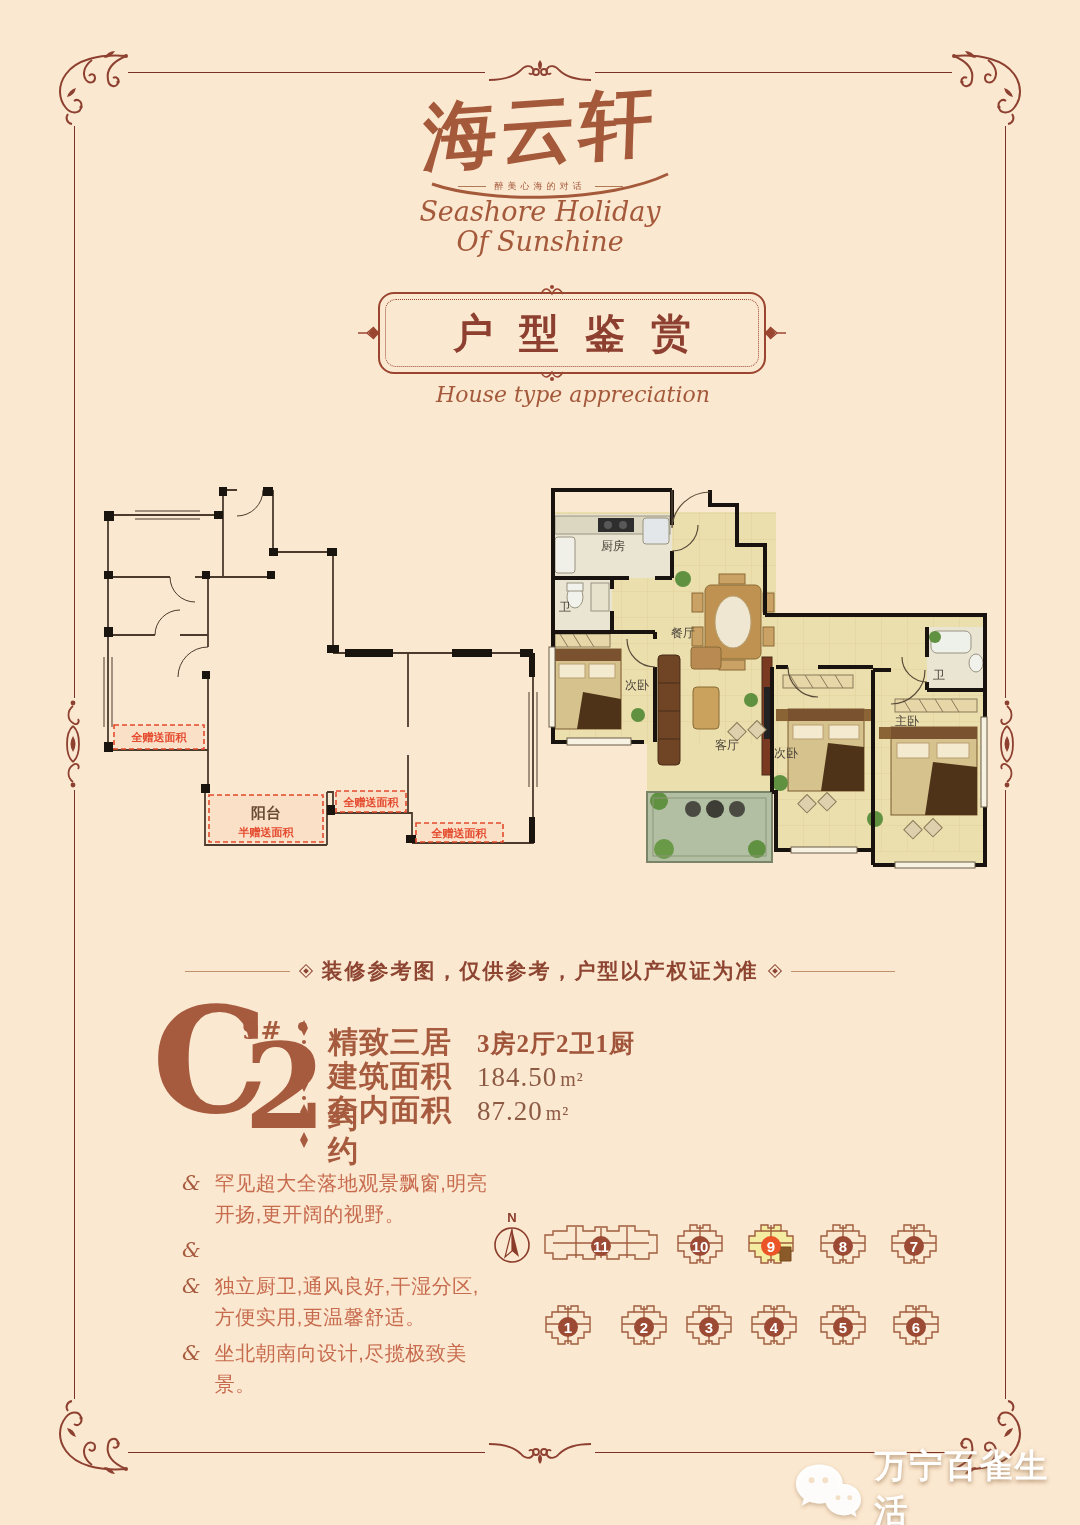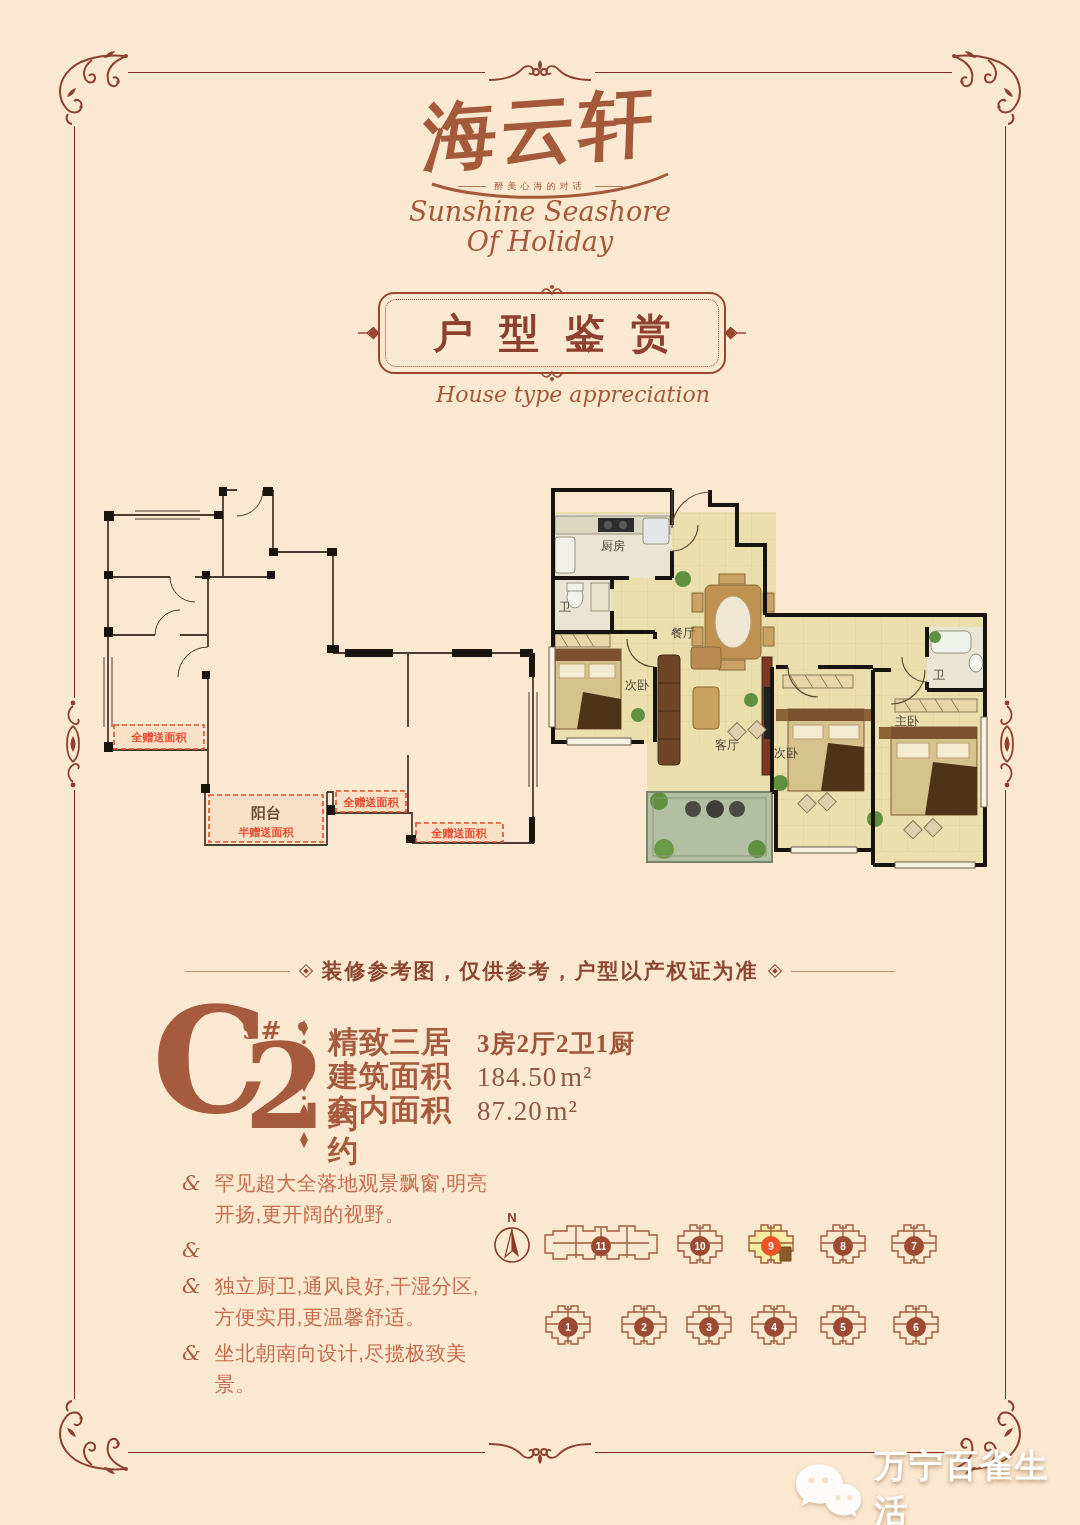--- a/index.html
+++ b/index.html
@@ -196,7 +196,7 @@
     </svg>
     <div class="brand-tagline"><span class="tdash"></span><span>醉美心海的对话</span><span class="tdash"></span></div>
     <div class="brand-en">
-      <div>Sunshine Seashore</div>
+      <div>Seashore Holiday</div>
       <div>Of Holiday</div>
     </div>
   </header>

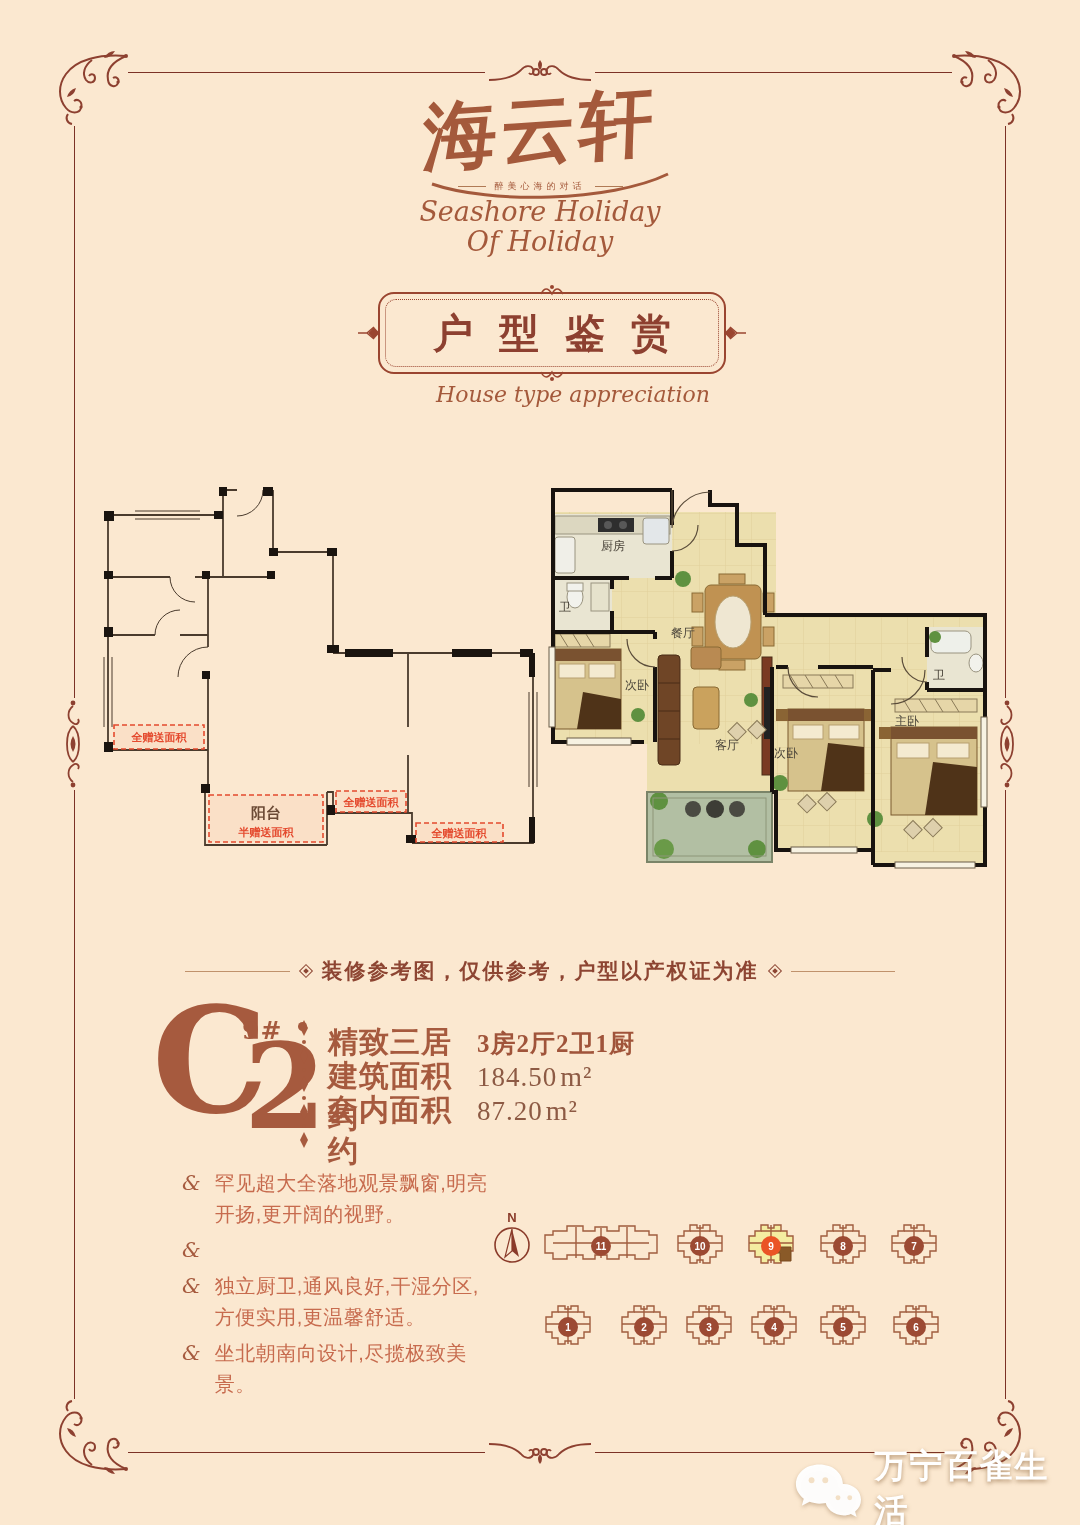--- a/index.html
+++ b/index.html
@@ -197,7 +197,7 @@
     <div class="brand-tagline"><span class="tdash"></span><span>醉美心海的对话</span><span class="tdash"></span></div>
     <div class="brand-en">
       <div>Seashore Holiday</div>
-      <div>Of Holiday</div>
+      <div>Of Sunshine</div>
     </div>
   </header>
 

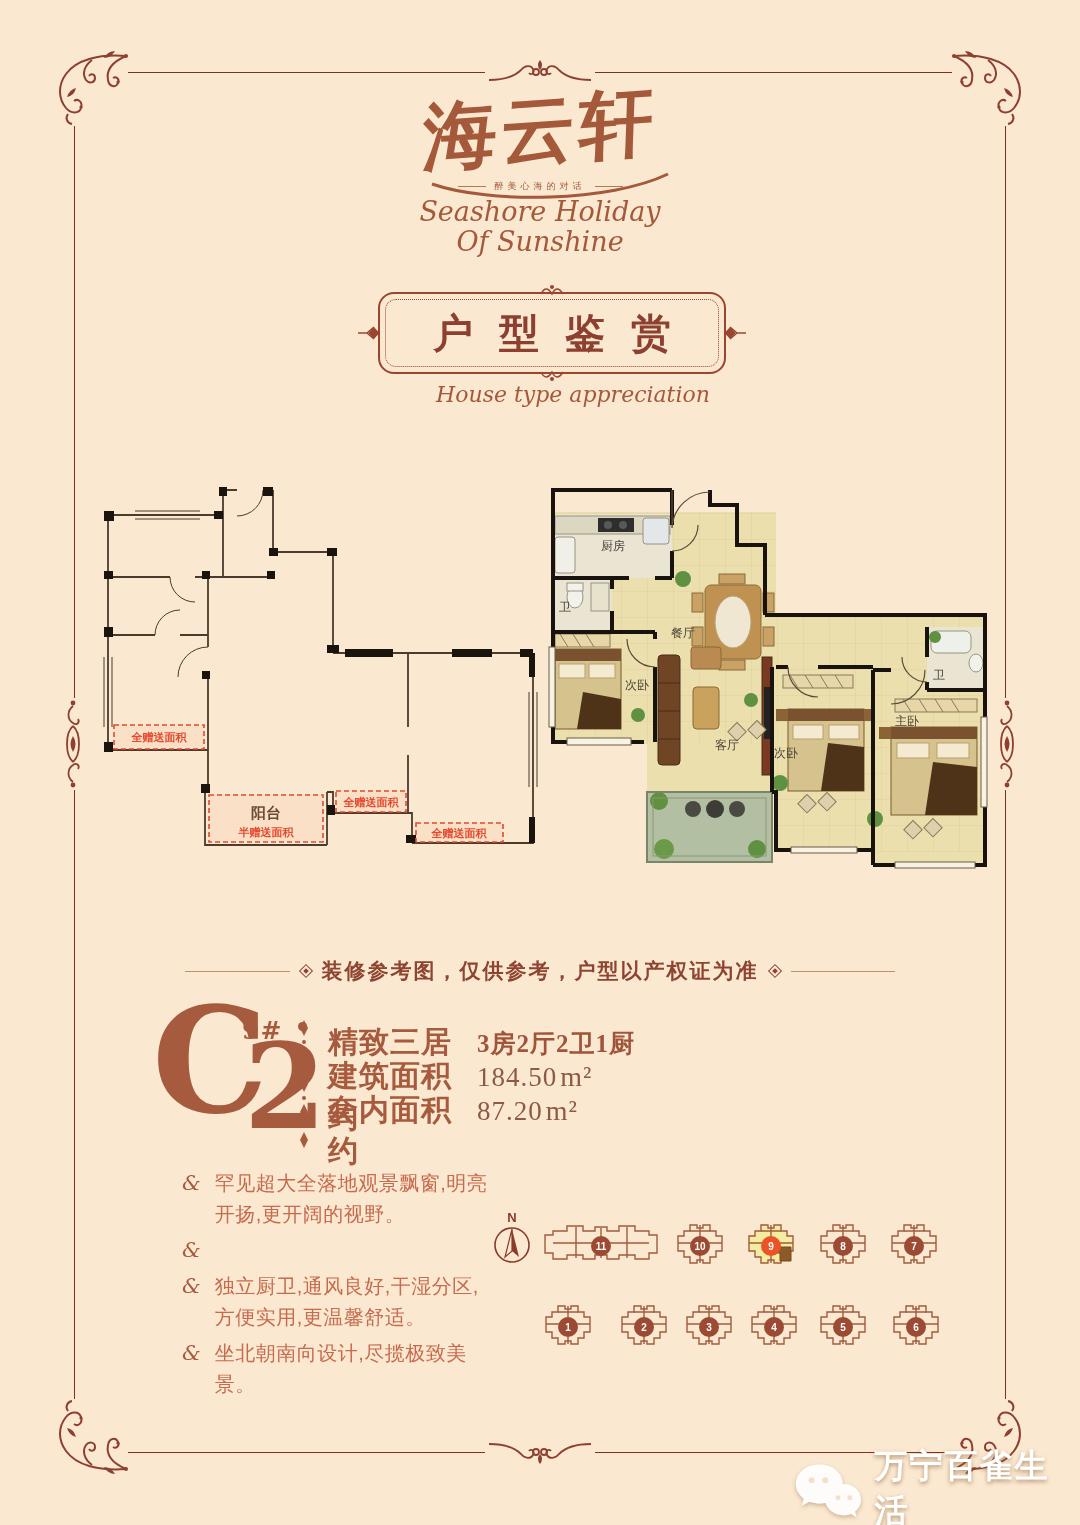--- a/index.html
+++ b/index.html
@@ -27,7 +27,7 @@
   .brand-en{margin-top:4px;font-family:"DejaVu Serif","Liberation Serif",serif;font-style:italic;
             font-size:27px;line-height:30px;color:#a4593b;}
   
-  .banner{position:absolute;left:378px;top:292px;width:344px;height:78px;border:2.5px solid #9a4530;border-radius:16px;}
+  .banner{position:absolute;left:378px;top:292px;width:344px;height:78px;border:2.5px solid #9a4530;border-radius:16px;padding-left:40px;}
   .banner::before{content:'';position:absolute;inset:5px;border:1.5px dotted #9a4530;border-radius:11px;}
   .banner-title{position:absolute;inset:0;display:flex;align-items:center;justify-content:center;
                 font-family:"Liberation Serif","DejaVu Serif",serif;font-weight:bold;font-size:40px;

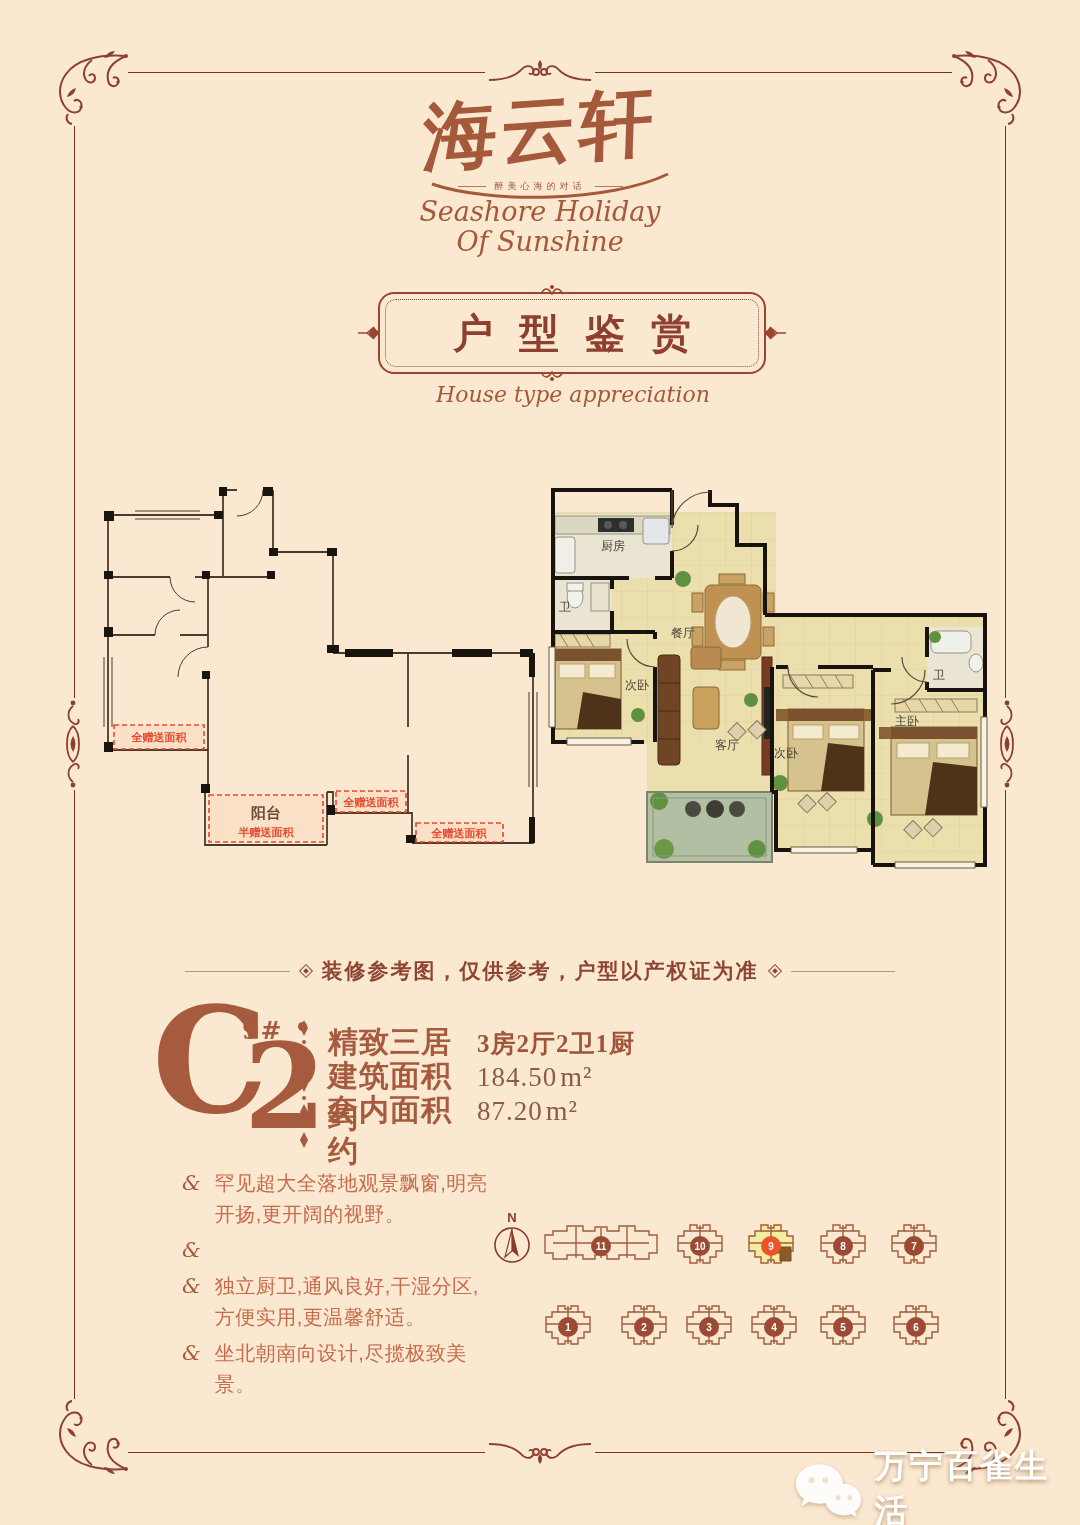--- a/index.html
+++ b/index.html
@@ -63,7 +63,7 @@
               font-size:30px;color:#a65a3e;letter-spacing:1px;flex:0 0 auto;}
   .spec-value{font-family:"Liberation Serif","DejaVu Serif",serif;font-size:27px;color:#8d5a44;letter-spacing:1px;}
   .spec-row:first-child .spec-value{font-weight:bold;color:#a0543a;font-size:25px;text-align:right;}
-  .spec-unit{font-size:28px;margin-left:3px;}
+  .spec-unit{font-size:20px;margin-left:3px;}
   
   .features{position:absolute;left:182px;top:1168px;width:312px;list-style:none;margin:0;padding:0;}
   .features li{display:flex;gap:14px;margin-bottom:5px;}

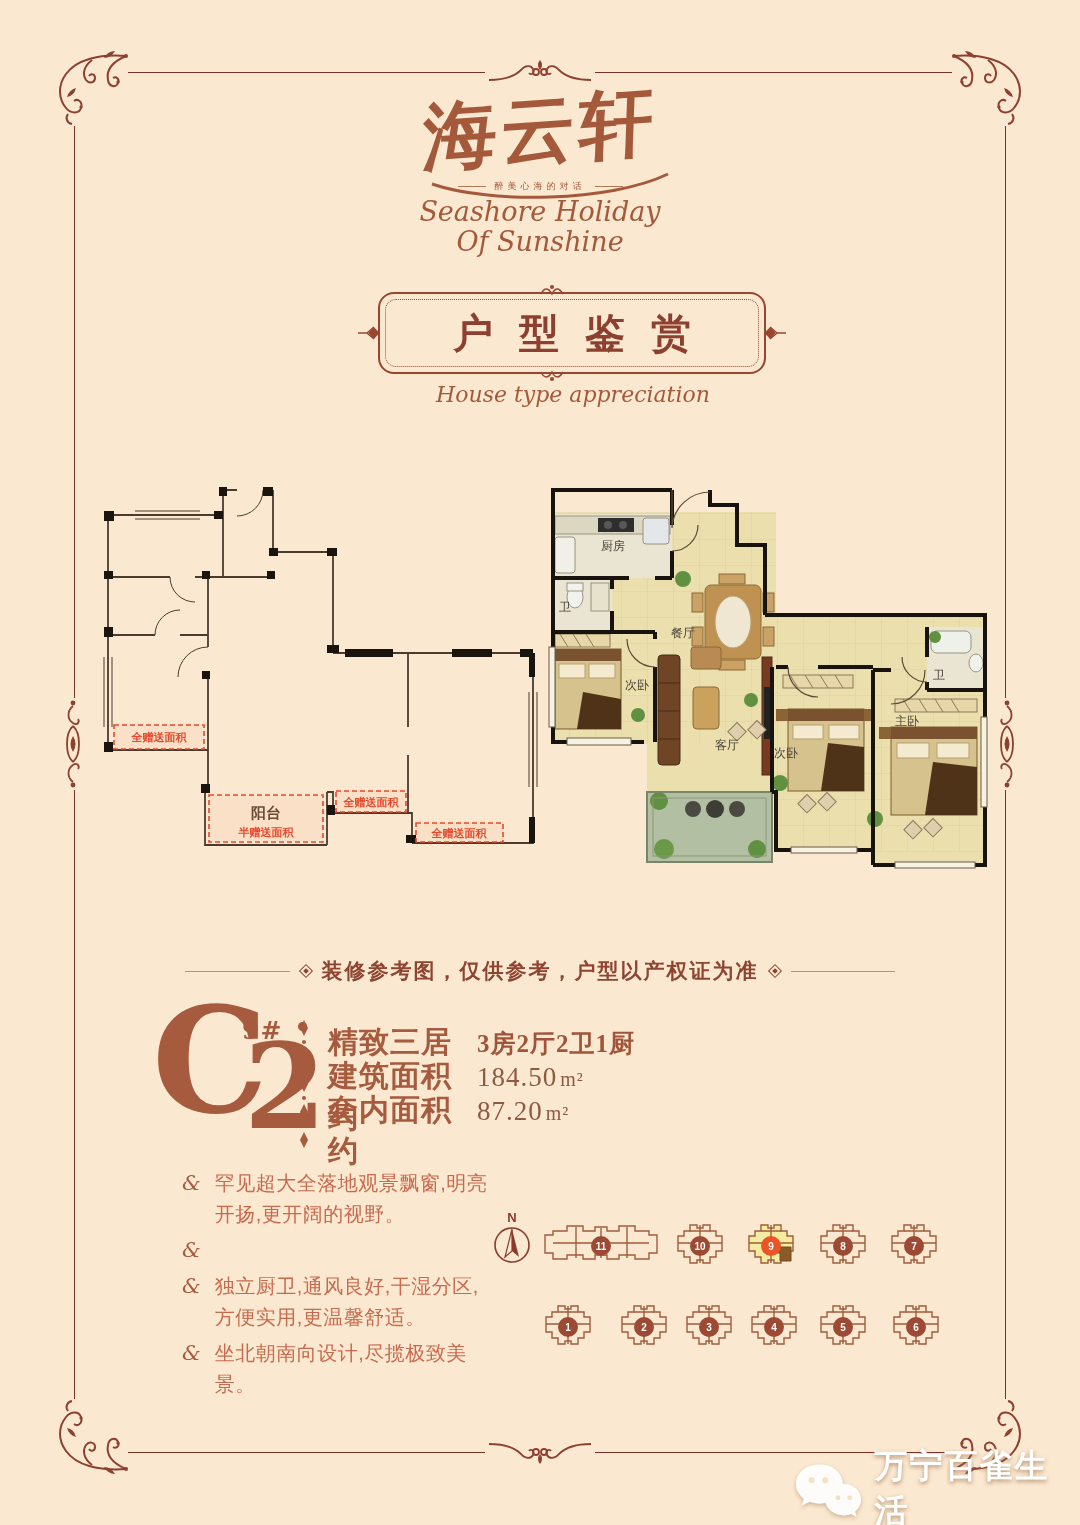--- a/index.html
+++ b/index.html
@@ -75,7 +75,7 @@
   .compass{position:absolute;left:12px;top:10px;}
   .bldg{position:absolute;}
   .badge{position:absolute;left:50%;top:50%;transform:translate(-50%,-50%);width:20px;height:20px;
-         border-radius:50%;background:#9c4a33;color:#fff;font-size:10px;font-weight:bold;
+         border-radius:50%;background:#9c4a33;color:#fff;font-size:15px;font-weight:bold;
          display:flex;align-items:center;justify-content:center;}
   .bldg-hl .badge{background:#ea5426;}
   

